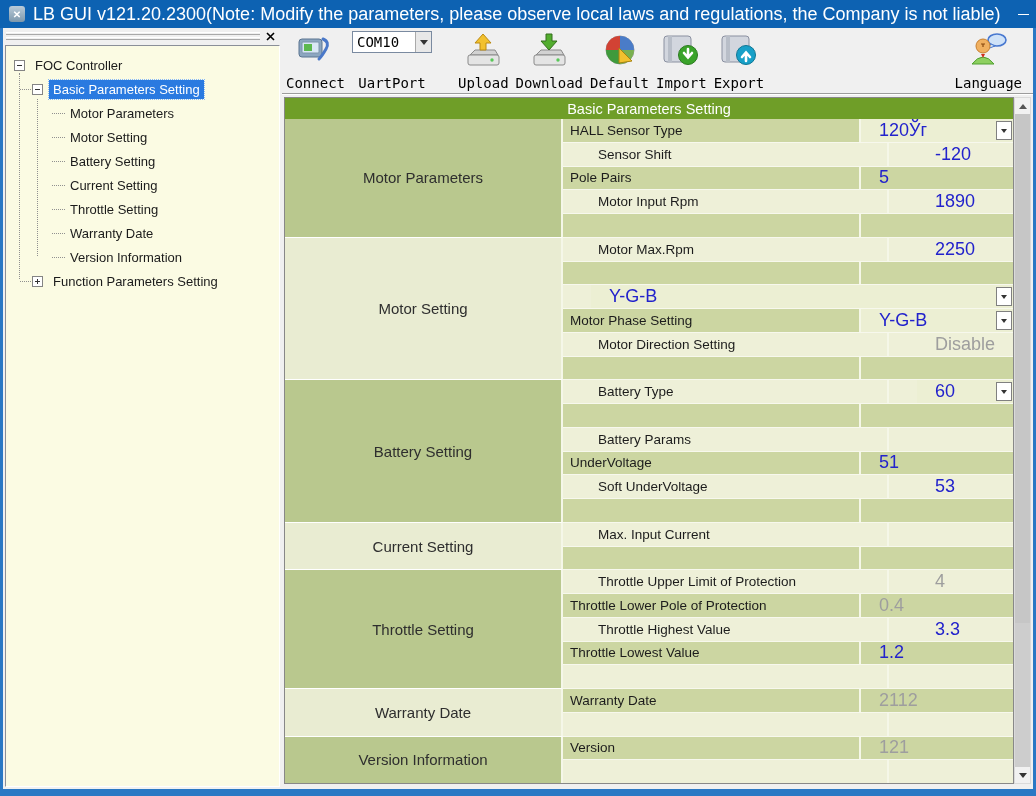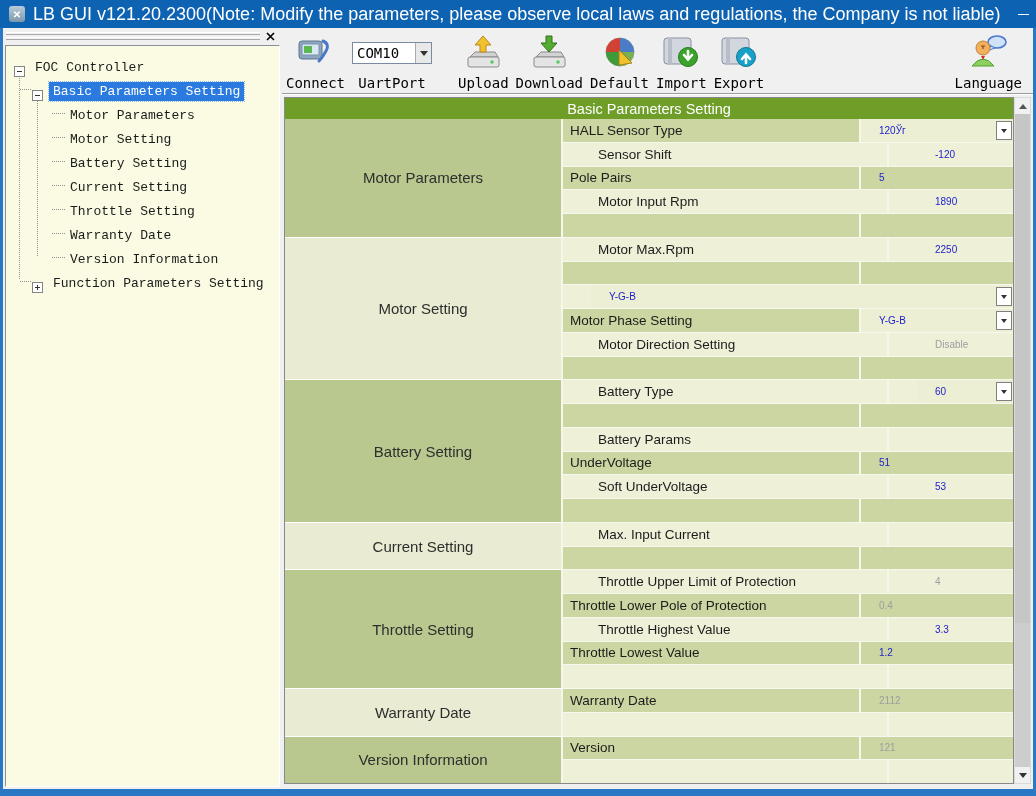--- a/index.html
+++ b/index.html
@@ -46,7 +46,7 @@
   .toolbar{height:66px;background:#f0f0f0;display:flex;align-items:flex-start;padding:3px 4px 0 4px;border-bottom:1px solid #9c9c9c;}
   .tb-item{display:flex;flex-direction:column;align-items:center;margin-right:7px;
     font-family:"DejaVu Sans Mono",monospace;font-size:14px;color:#000;cursor:default;}
-  .tb-icon-slot{height:44px;display:flex;align-items:center;justify-content:center;}
+  .tb-icon-slot{height:44px;display:flex;justify-content:center;}
   .tb-label{line-height:16px;white-space:nowrap;}
   .tb-combo{width:80px;height:22px;background:#fff;border:1px solid #7a8aa0;display:flex;align-items:center;}
   .tb-combo .combo-text{flex:1;padding-left:4px;font-family:"DejaVu Sans Mono",monospace;font-size:14px;}

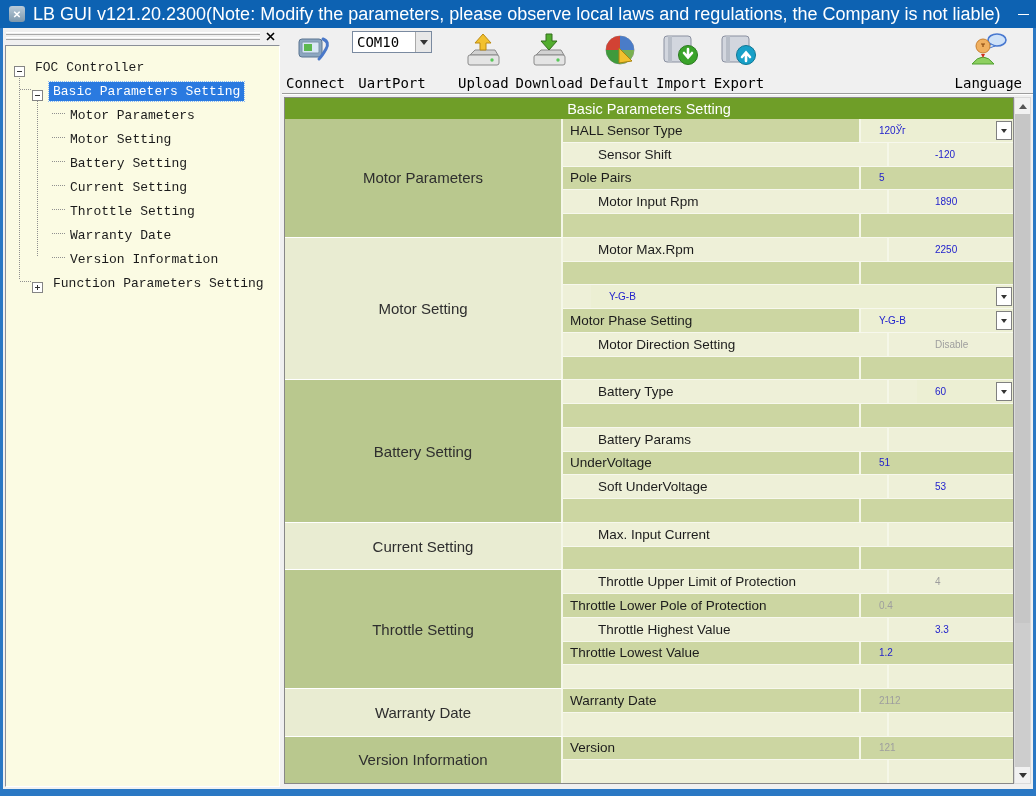--- a/index.html
+++ b/index.html
@@ -31,7 +31,7 @@
   .panel-close svg{display:block;}
   .tree-box{flex:1;margin:0 2px 2px 2px;background:var(--tree-bg,#fbfbe3);
     border:1px solid;border-color:#8a8f98 #ffffff #ffffff #8a8f98;position:relative;padding-top:7px;overflow:hidden;}
-  .tree-row{height:24px;display:flex;align-items:flex-end;font-size:13px;color:#1b1b1b;position:relative;font-family:Liberation Mono, monospace;}
+  .tree-row{height:24px;display:flex;align-items:center;font-size:13px;color:#1b1b1b;position:relative;}
   .tree-row.lv0{padding-left:8px;} .tree-row.lv1{padding-left:26px;} .tree-row.lv2{padding-left:60px;}
   .expand-box{width:11px;height:11px;border:1px solid #848484;background:#fff;margin-right:6px;position:relative;flex:0 0 auto;}
   .expand-box::before{content:"";position:absolute;left:2px;right:2px;top:4px;height:1px;background:#333;}

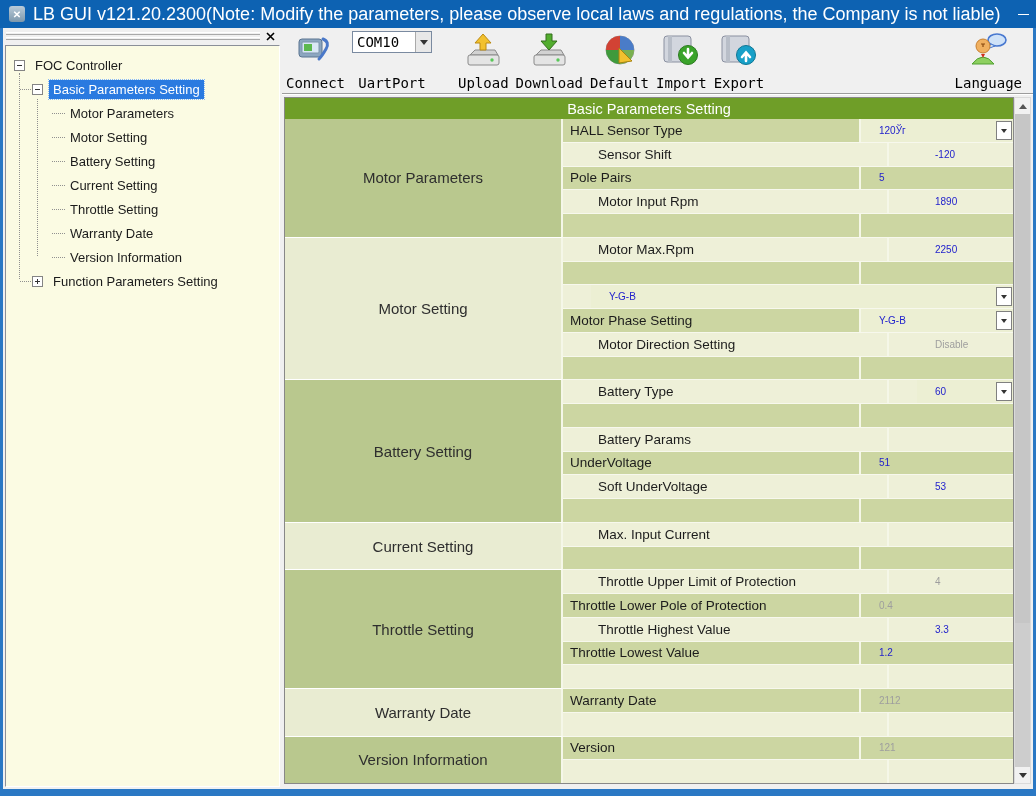--- a/index.html
+++ b/index.html
@@ -69,7 +69,7 @@
   .prow{display:flex;height:23.75px;border-bottom:1px solid rgba(255,255,255,.55);}
   .pname{width:298px;display:flex;align-items:center;padding-left:7px;font-size:13.5px;color:#1c1c1c;
     border-right:2px solid #f5f7e8;flex:0 0 auto;white-space:nowrap;}
-  .pvalue{flex:1;position:relative;display:flex;align-items:center;padding-left:18px;font-size:10px;min-width:0;}
+  .pvalue{flex:1;position:relative;display:flex;align-items:center;padding-left:18px;font-size:18px;min-width:0;}
   .prow.dark .pname,.prow.dark .pvalue{background:var(--row-dark,#ccd6a2);}
   .prow.light .pname,.prow.light .pvalue{background:var(--row-light,#eef0d8);margin-left:28px;}
   .pvalue.field{background:var(--field-bg,#ecefd3) !important;}

